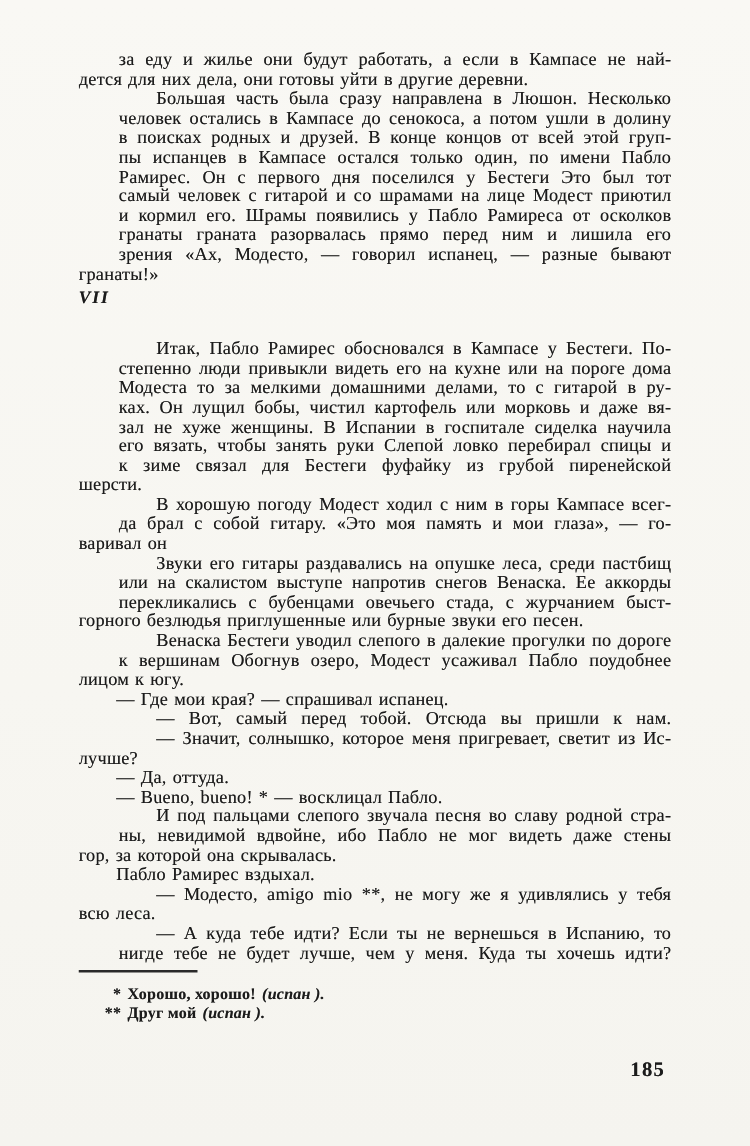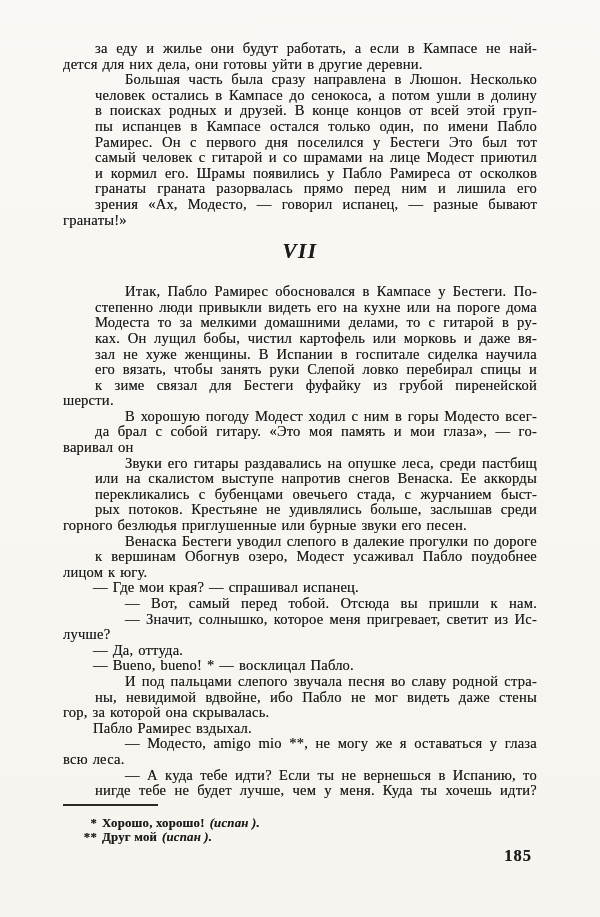--- a/index.html
+++ b/index.html
@@ -37,13 +37,11 @@
   .line.jend  { text-align-last: left; }
   .line.ind   { text-indent: 30px; }
   .chapter-heading {
-    text-align: center;
     font-weight: bold;
     font-style: italic;
-    font-size: 21px;
+    font-size: 14px;
     line-height: 22px;
     letter-spacing: 1.5px;
-    margin-top: 12px;
     margin-bottom: 22px;
     text-shadow: 0 0 0.35px rgba(20,20,20,0.6);
   }

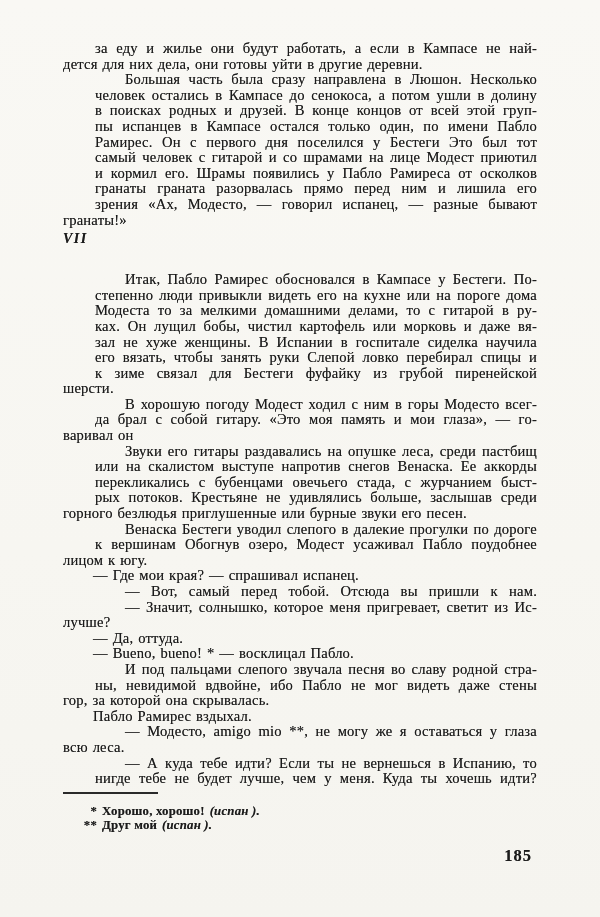--- a/index.html
+++ b/index.html
@@ -115,7 +115,7 @@
           <div class="line jend">шерсти.</div>
         </div>
         <div class="para">
-          <div class="line jfull ind">В хорошую погоду Модест ходил с ним в горы Модесто всег-</div>
+          <div class="line jfull ind">В хорошую погоду Модест ходил с ним в горы Кампасе всег-</div>
           <div class="line jfull">да брал с собой гитару. «Это моя память и мои глаза», — го-</div>
           <div class="line jend">варивал он</div>
         </div>

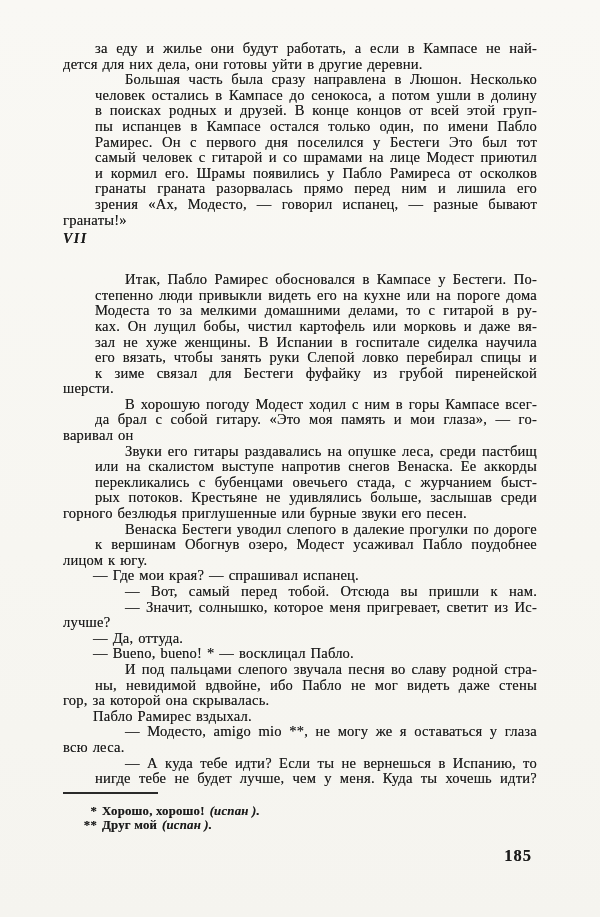--- a/index.html
+++ b/index.html
@@ -123,7 +123,6 @@
           <div class="line jfull ind">Звуки его гитары раздавались на опушке леса, среди пастбищ</div>
           <div class="line jfull">или на скалистом выступе напротив снегов Венаска. Ее аккорды</div>
           <div class="line jfull">перекликались с бубенцами овечьего стада, с журчанием быст-</div>
-          <div class="line jfull">рых потоков. Крестьяне не удивлялись больше, заслышав среди</div>
           <div class="line jend">горного безлюдья приглушенные или бурные звуки его песен.</div>
         </div>
         <div class="para">

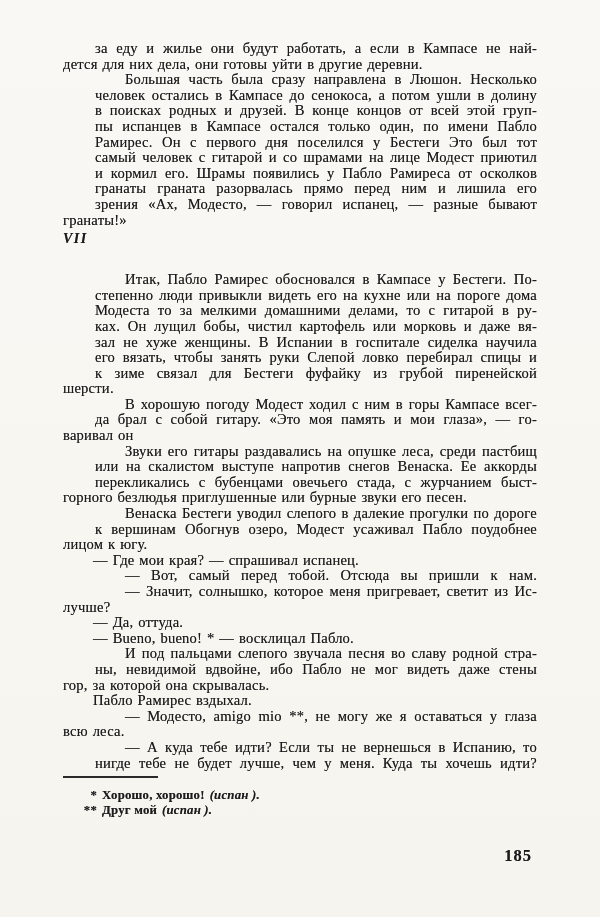--- a/index.html
+++ b/index.html
@@ -155,7 +155,7 @@
           <div class="line jend ind">Пабло Рамирес вздыхал.</div>
         </div>
         <div class="para">
-          <div class="line jfull ind">— Модесто, amigo mio **, не могу же я оставаться у глаза</div>
+          <div class="line jfull ind">— Модесто, amigo mio **, не могу же я удивлялись у тебя</div>
           <div class="line jend">всю леса.</div>
         </div>
         <div class="para">

